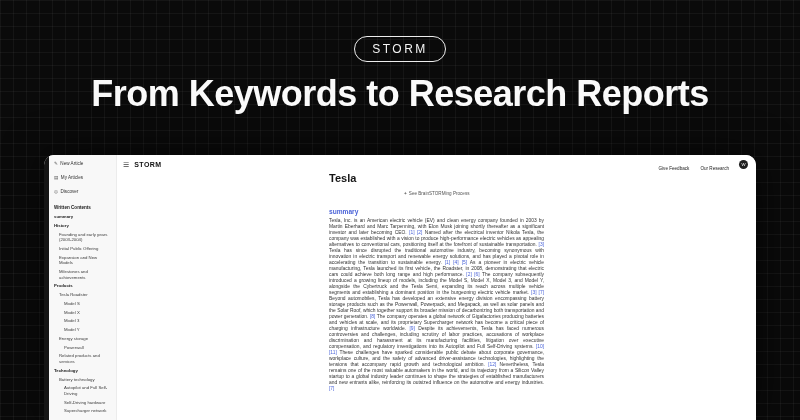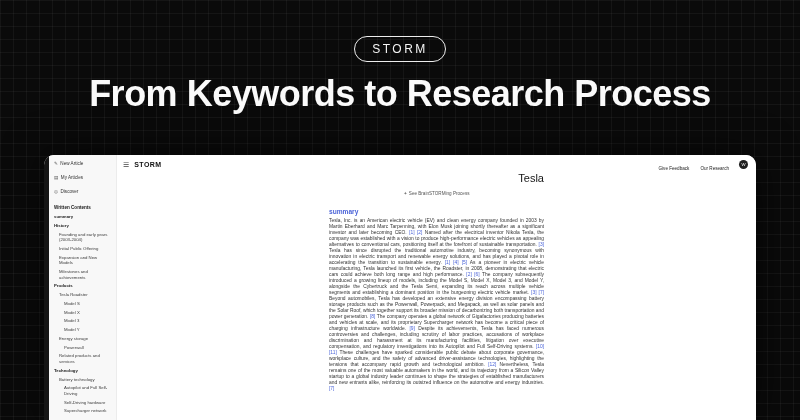--- a/index.html
+++ b/index.html
@@ -77,7 +77,7 @@
 
 <div class="hero">
   <div class="badge">STORM</div>
-  <h1>From Keywords to Research Process</h1>
+  <h1>From Keywords to Research Reports</h1>
 </div>
 
 <div class="app-card">

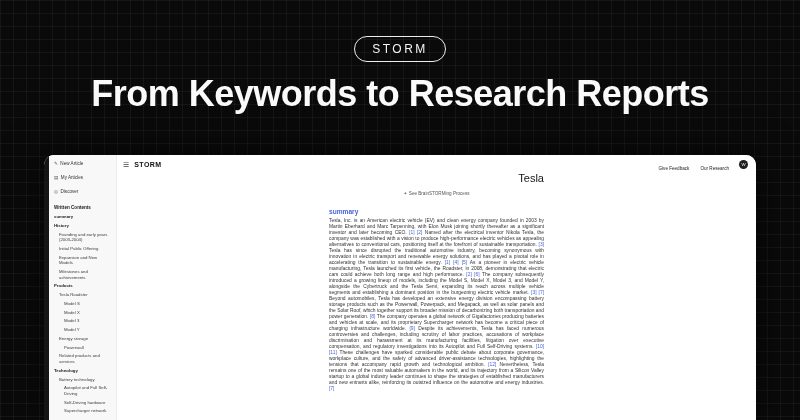--- a/index.html
+++ b/index.html
@@ -60,7 +60,7 @@
     margin-left:10px; cursor:pointer;
   }
   .article { width:215px; margin:0 auto; padding-top:17px; }
-  .article-title { text-align:right; font-size:11px; font-weight:400; color:#161616; }
+  .article-title { text-align:left; font-size:11px; font-weight:700; color:#161616; }
   .process-link {
     text-align:center; font-size:4.6px; color:#555; margin-top:7px; cursor:pointer;
   }

